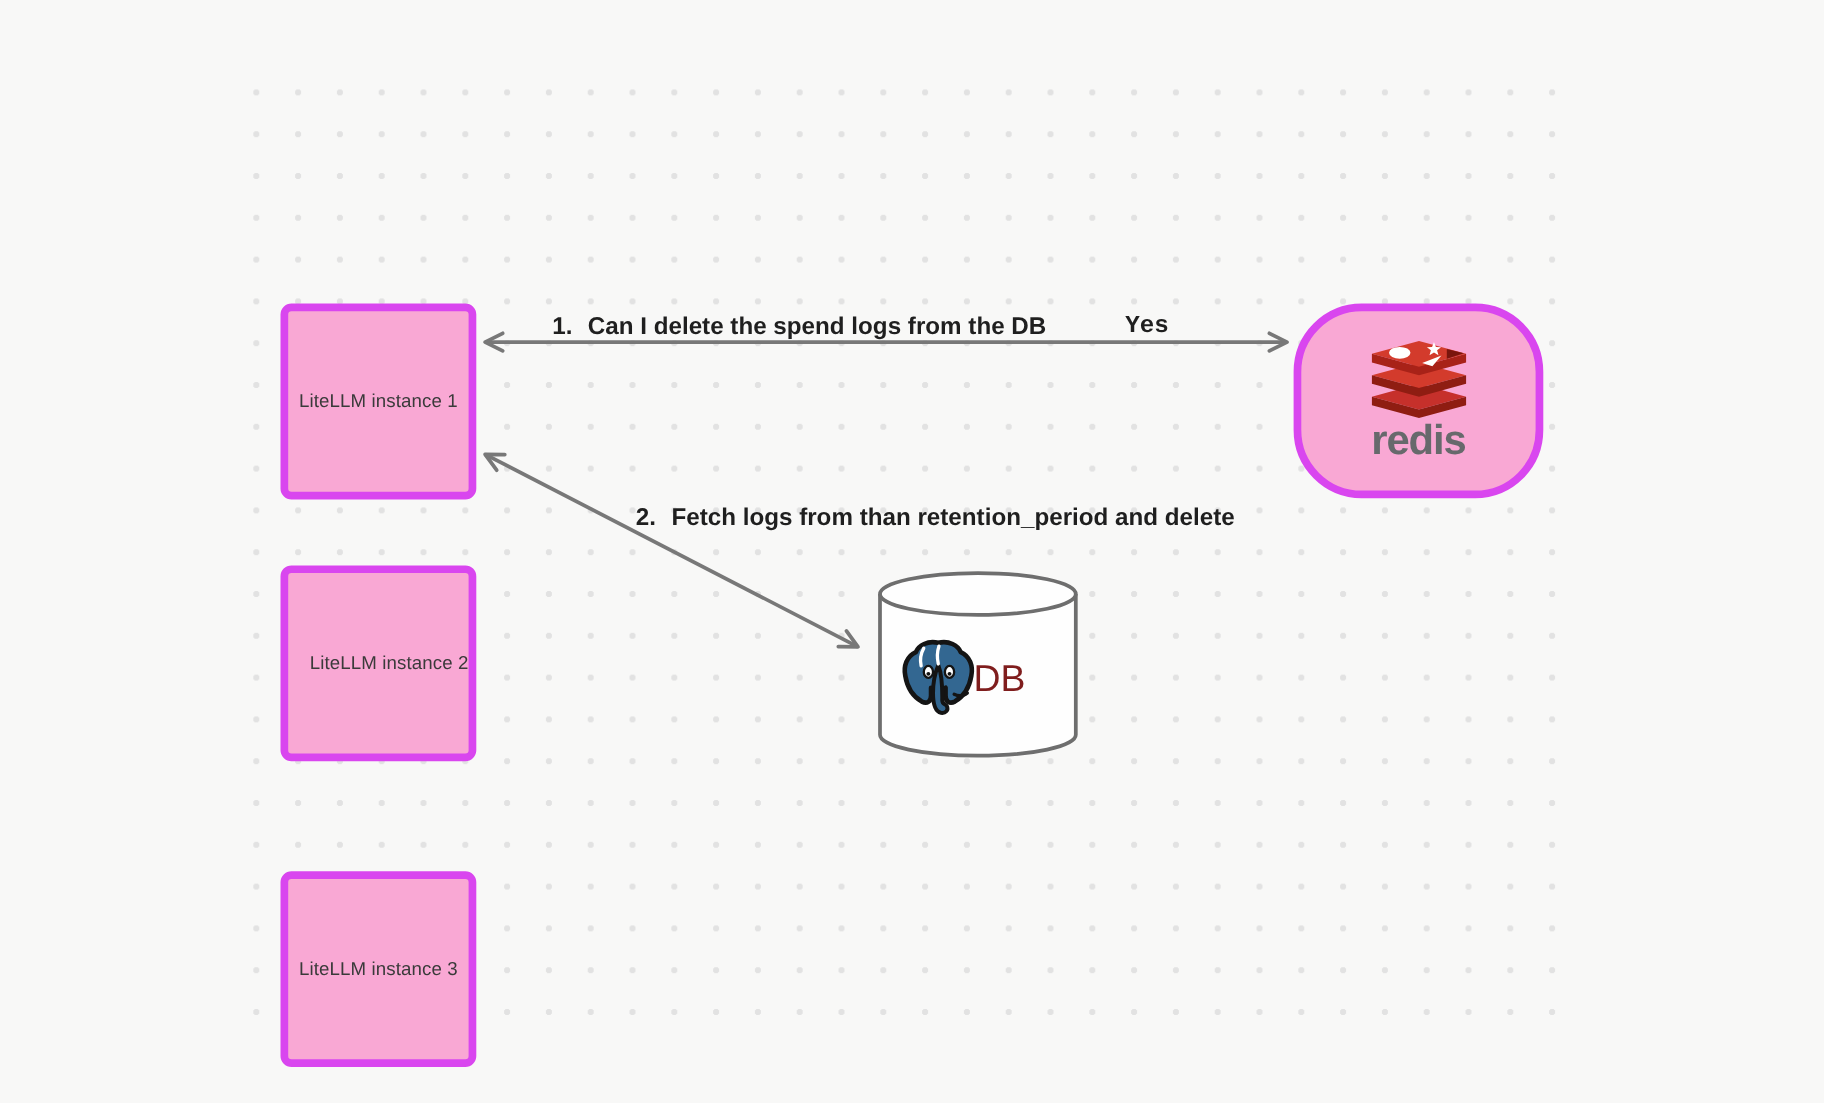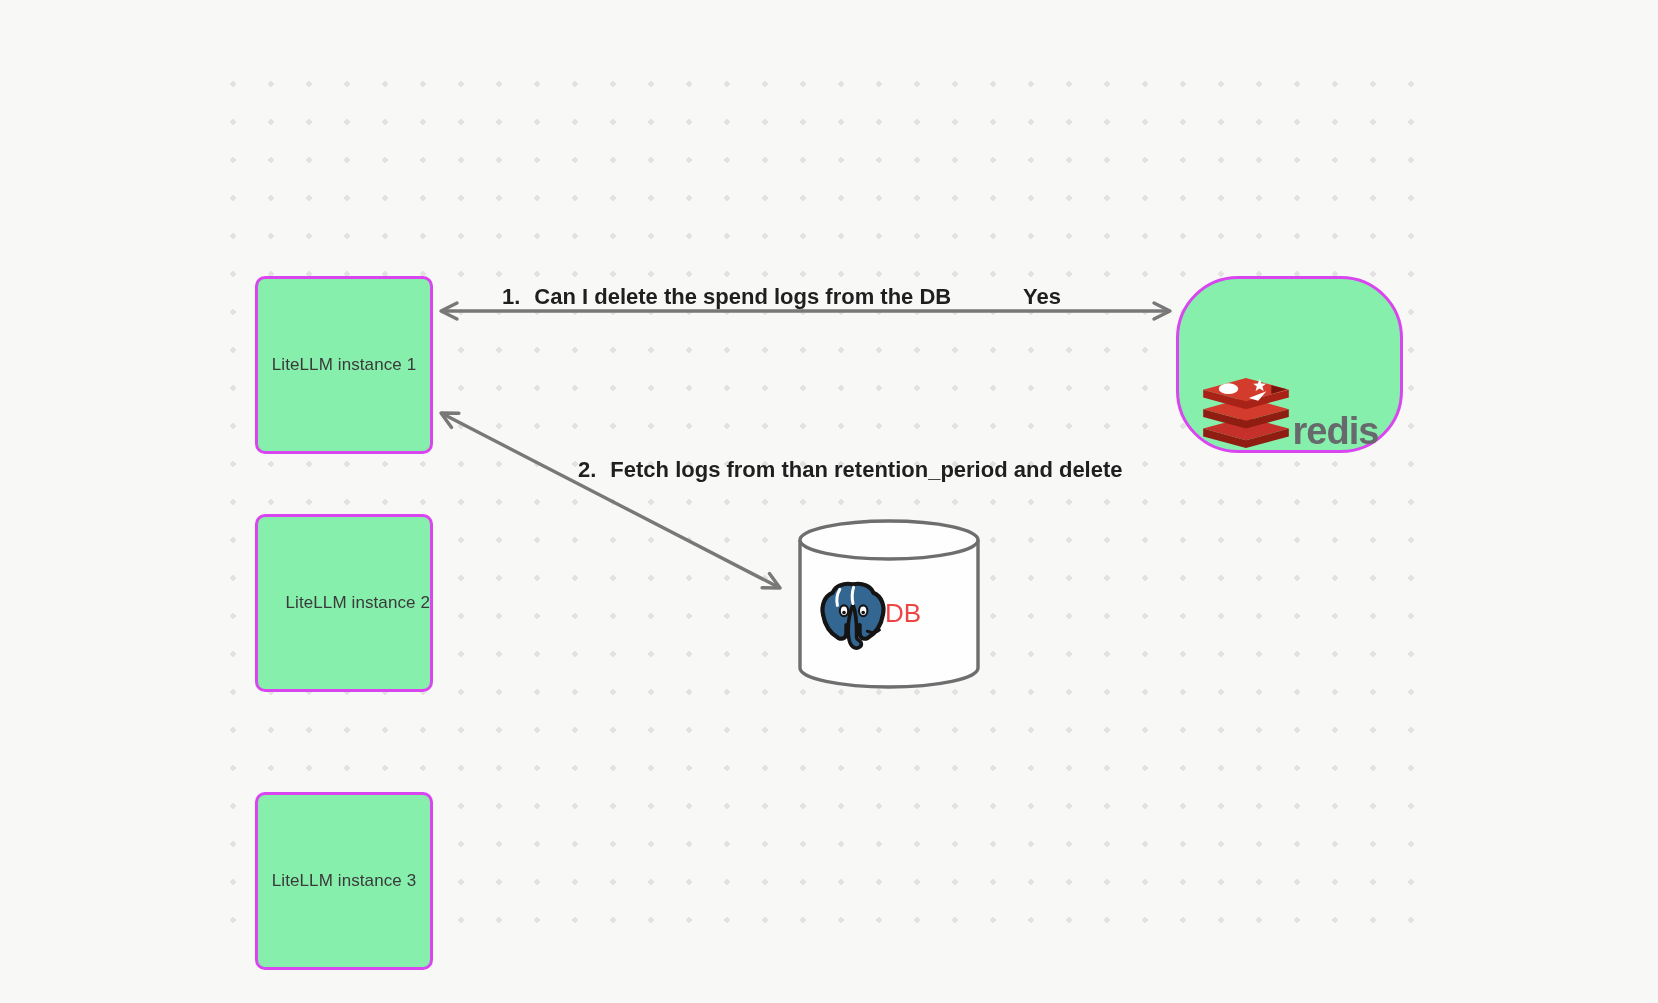--- a/index.html
+++ b/index.html
@@ -118,7 +118,7 @@
   <span>1.</span>
   <span>Can I delete the spend logs from the DB</span>
 </div>
-<div class="edge-label" style="left:1023px;top:284px;">
+<div class="edge-label" style="left:1023px;top:284px;font-family:Liberation Mono, monospace;">
   <span>Yes</span>
 </div>
 <div class="edge-label" style="left:578px;top:457px;">

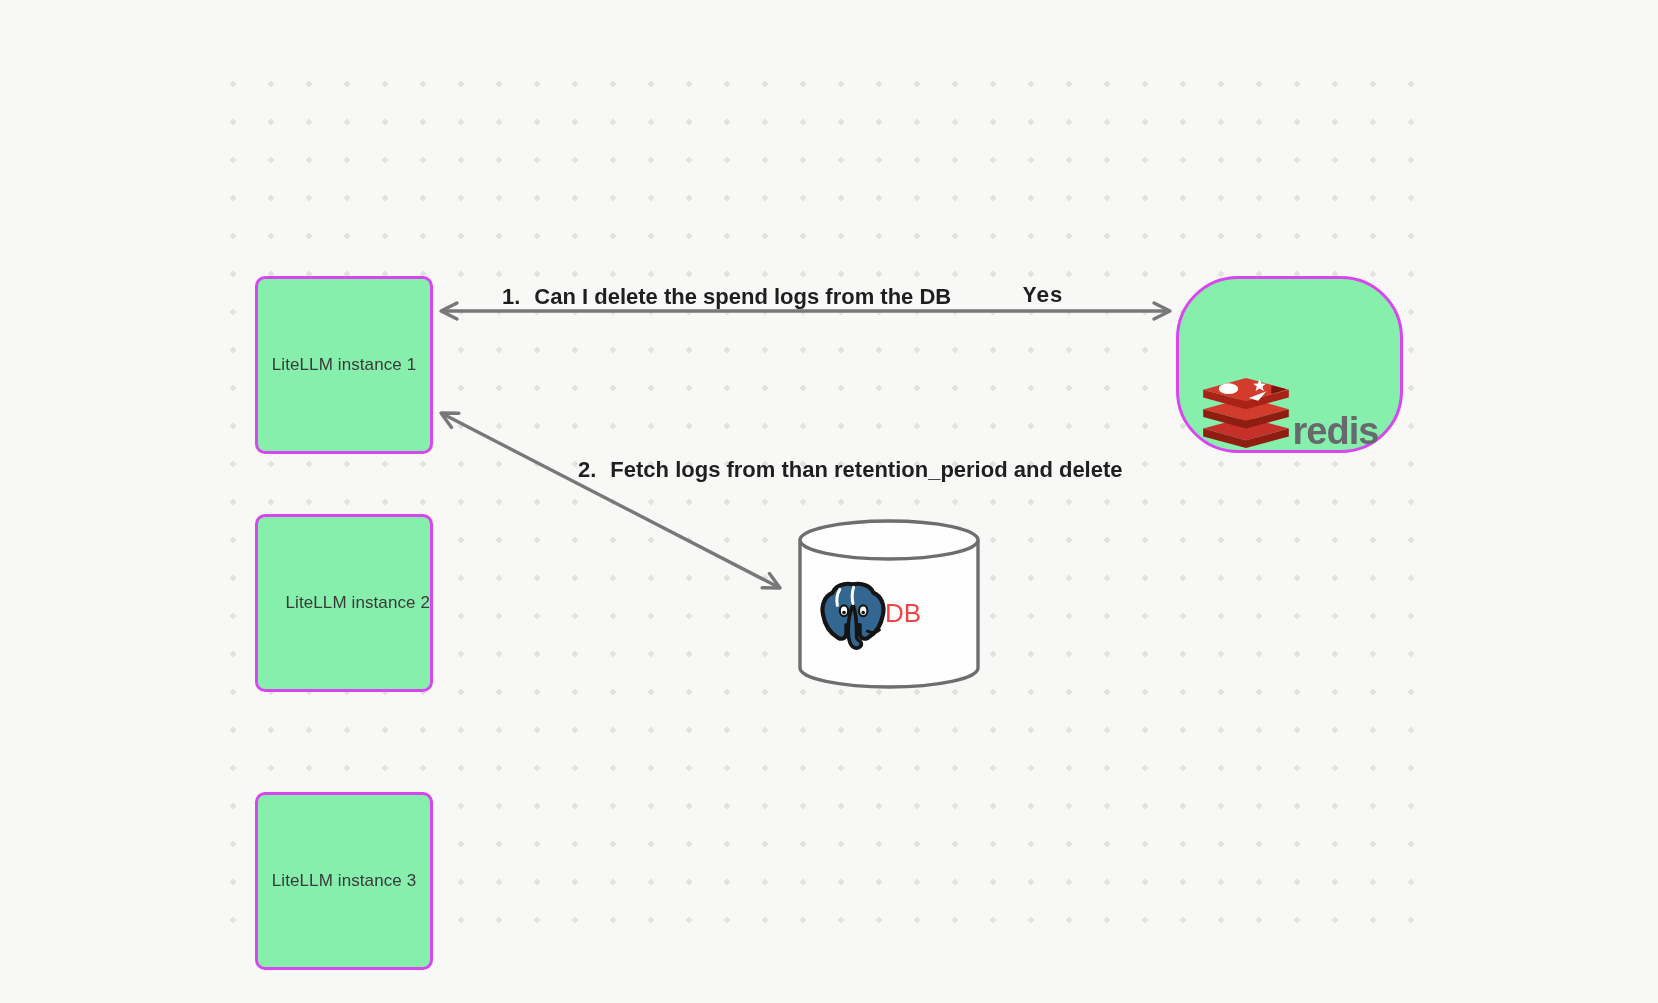--- a/index.html
+++ b/index.html
@@ -15,7 +15,7 @@
   }
   .arrow-layer{position:absolute;left:0;top:0;width:1658px;height:1003px;}
   .node{
-    position:absolute;background:#86efac;border:3px solid #d946ef;
+    position:absolute;background:#f9a8d4;border:7px solid #d946ef;
     display:flex;align-items:center;justify-content:center;box-sizing:border-box;
   }
   .instance{width:178px;height:178px;border-radius:10px;}

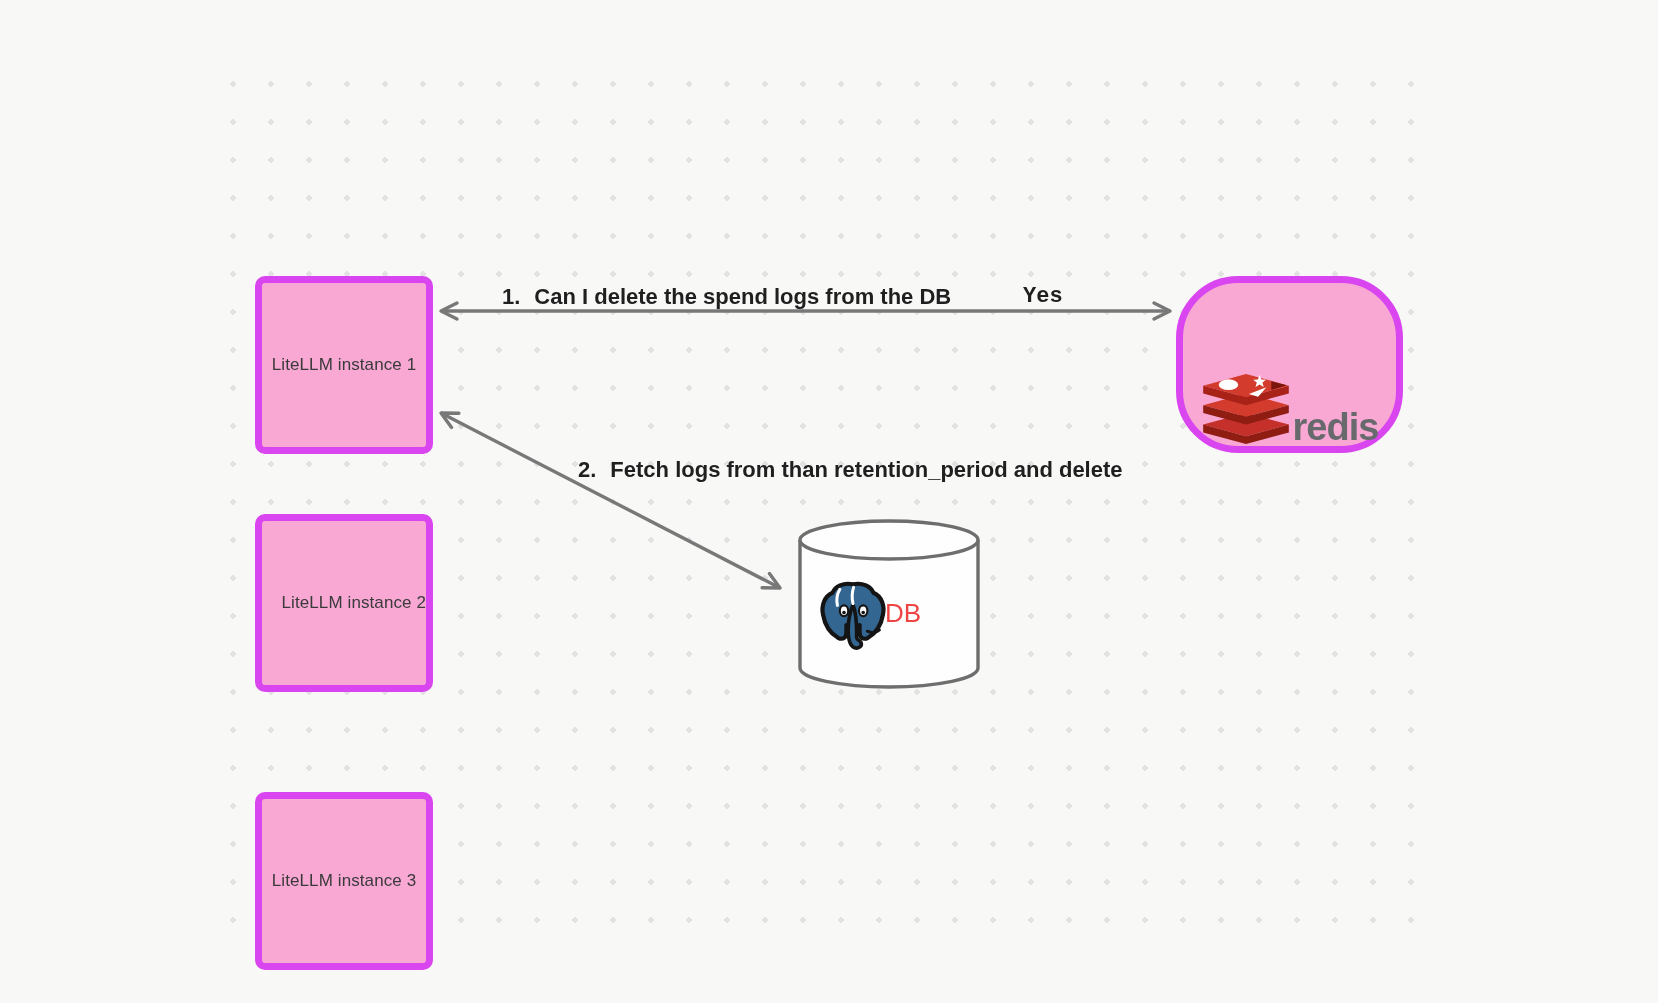--- a/index.html
+++ b/index.html
@@ -22,7 +22,7 @@
   .instance span{font-size:17px;color:#3a3a3a;letter-spacing:0.1px;}
   .redis-node{
     left:1176px;top:276px;width:227px;height:177px;border-radius:62px;
-    gap:2px;align-items:flex-end;
+    flex-direction:column;gap:2px;
   }
   .redis-word{font-size:38px;font-weight:700;color:#67696c;letter-spacing:-1px;line-height:1;margin-top:-2px;}
   .db-node{position:absolute;left:797px;top:518px;width:184px;height:174px;}

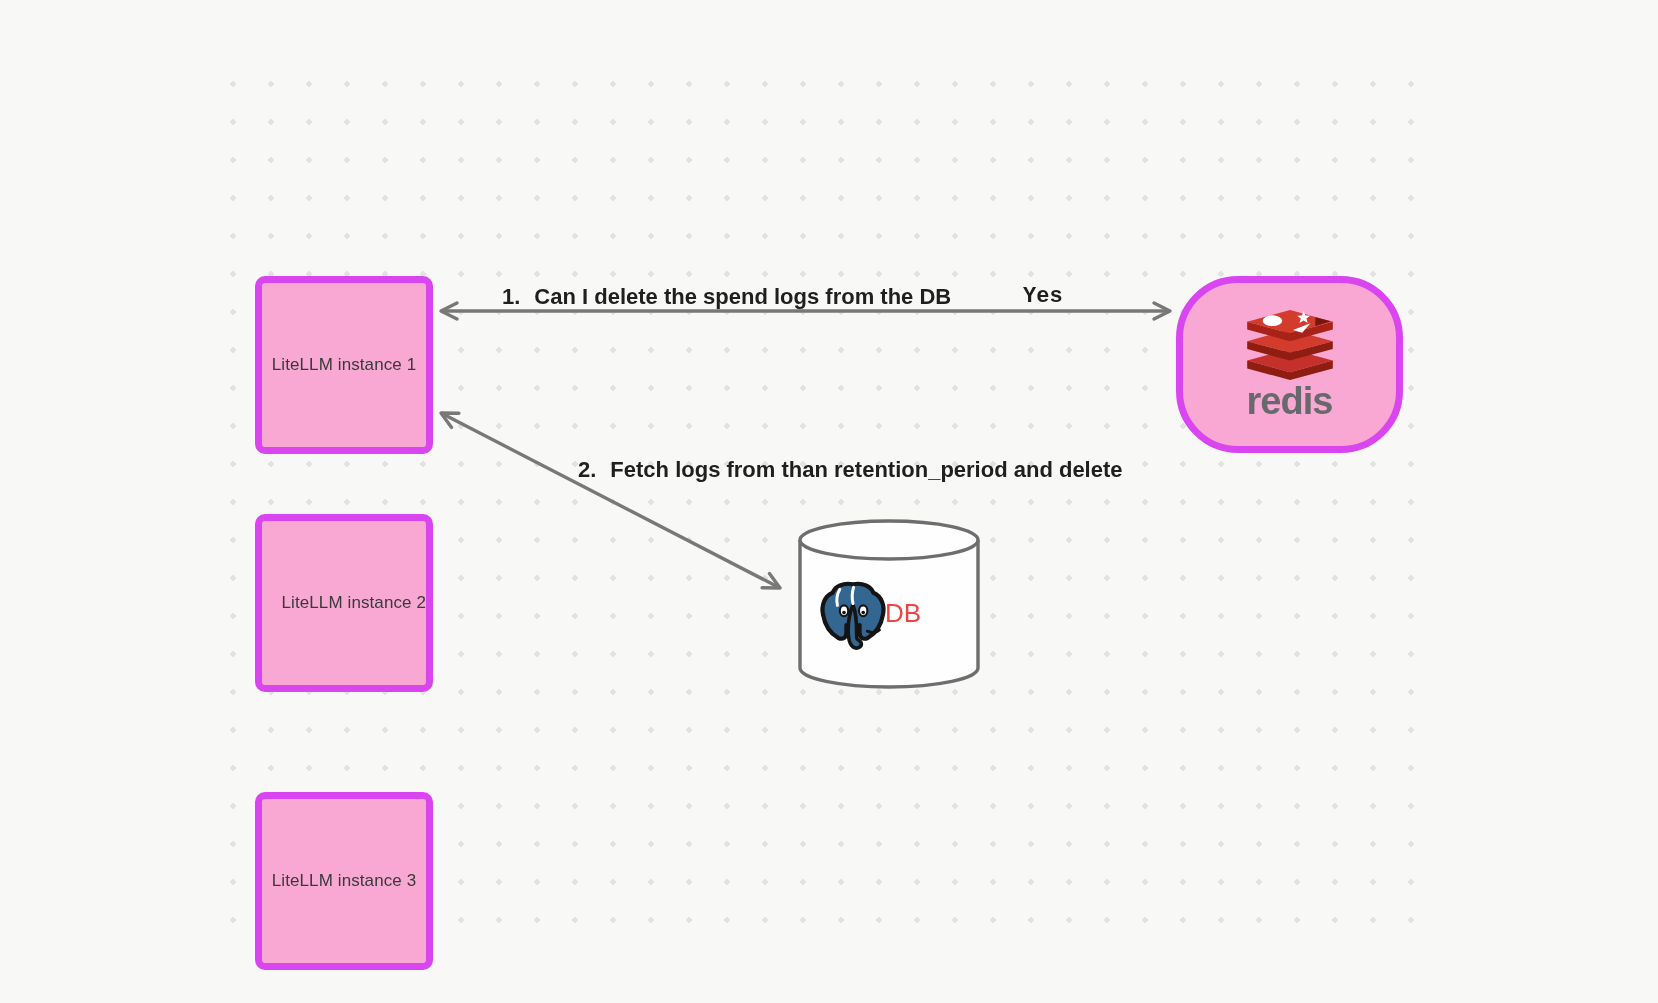--- a/index.html
+++ b/index.html
@@ -27,7 +27,7 @@
   .redis-word{font-size:38px;font-weight:700;color:#67696c;letter-spacing:-1px;line-height:1;margin-top:-2px;}
   .db-node{position:absolute;left:797px;top:518px;width:184px;height:174px;}
   .db-inner{position:absolute;left:0;top:0;width:184px;height:174px;}
-  .db-label{position:absolute;left:88px;top:80px;font-size:26px;color:#ef4444;letter-spacing:0px;}
+  .db-label{position:absolute;left:88px;top:80px;font-size:34px;color:#7f1d1d;letter-spacing:0px;}
   .pg-logo{position:absolute;left:20px;top:60px;}
   .edge-label{
     position:absolute;display:flex;gap:14px;white-space:pre;

